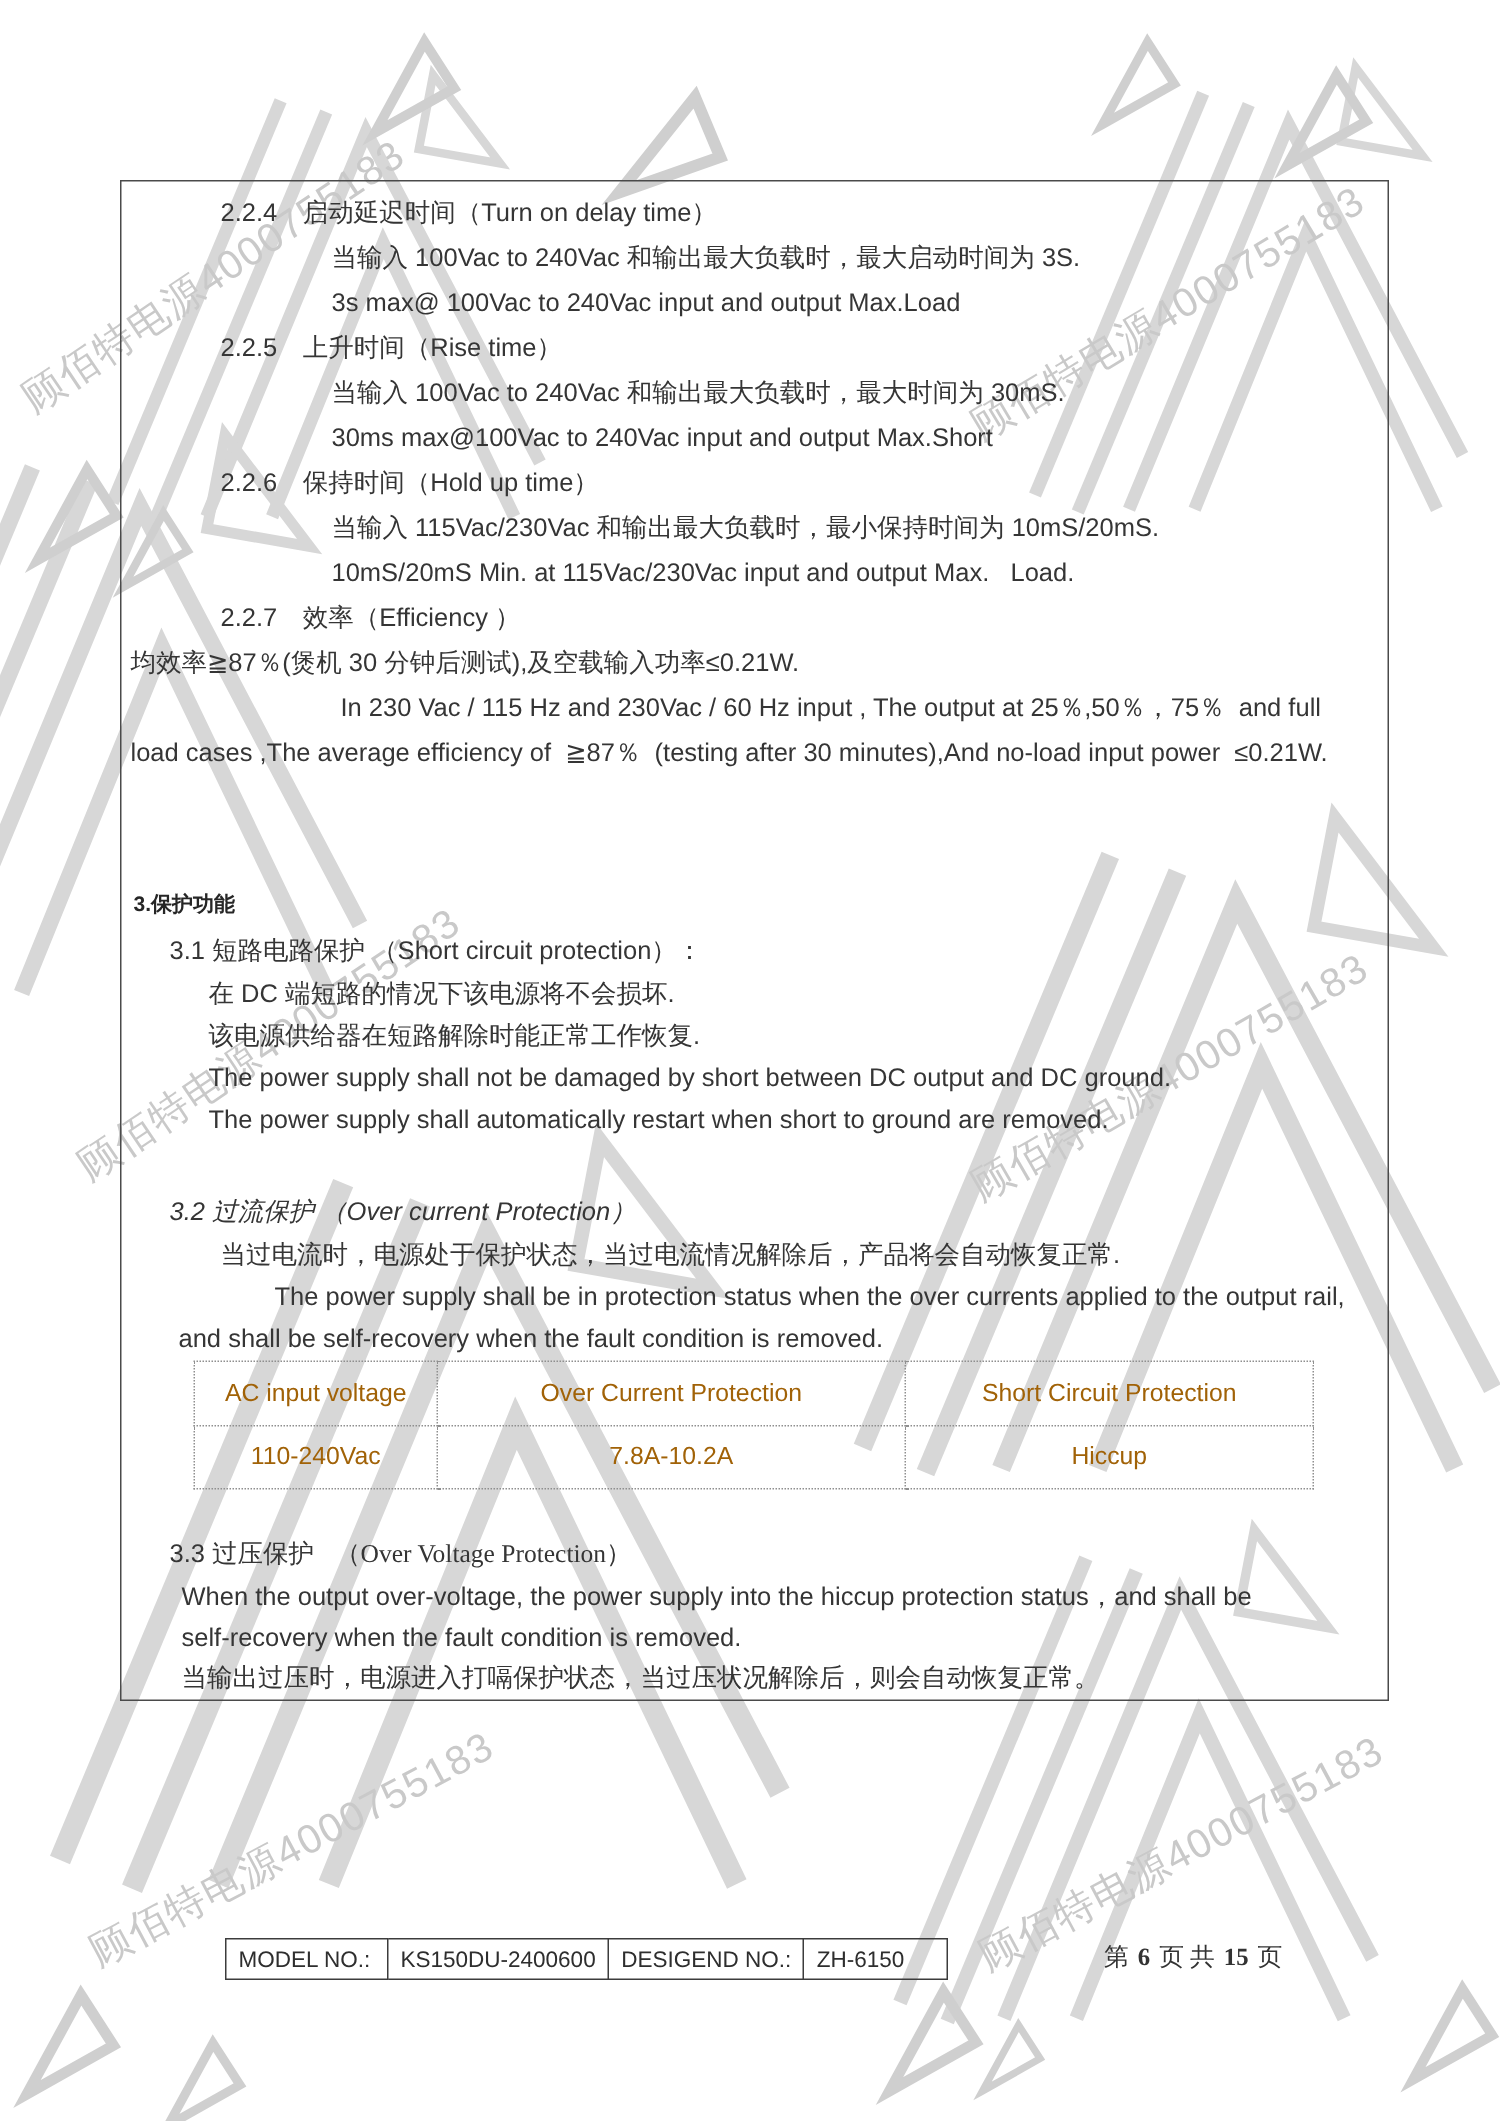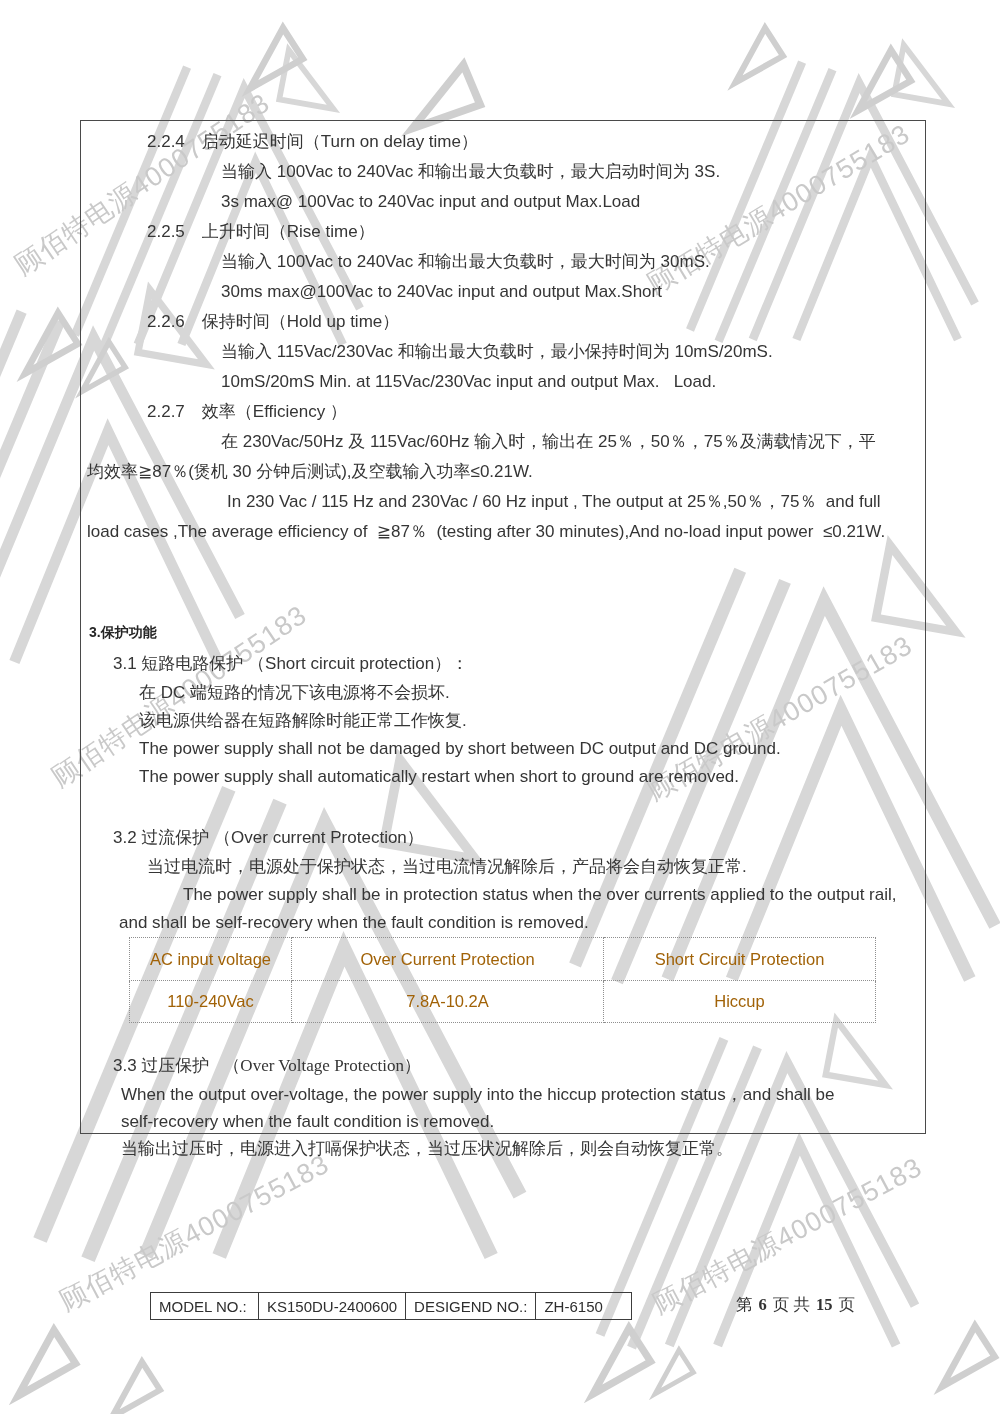--- a/index.html
+++ b/index.html
@@ -130,7 +130,6 @@
     <div class="ln ind-num">
       <span class="secnum">2.2.7</span><span>效率（Efficiency ）</span>
     </div>
-    <div class="ln ind-body">在 230Vac/50Hz 及 115Vac/60Hz 输入时，输出在 25％，50％，75％及满载情况下，平</div>
     <div class="ln ind-left">均效率≧87％(煲机 30 分钟后测试),及空载输入功率≤0.21W.</div>
     <div class="ln ind-en">In 230 Vac / 115 Hz and 230Vac / 60 Hz input , The output at 25％,50％，75％&nbsp; and full</div>
     <div class="ln ind-left">load cases ,The average efficiency of &nbsp;≧87％&nbsp; (testing after 30 minutes),And no-load input power &nbsp;≤0.21W.</div>

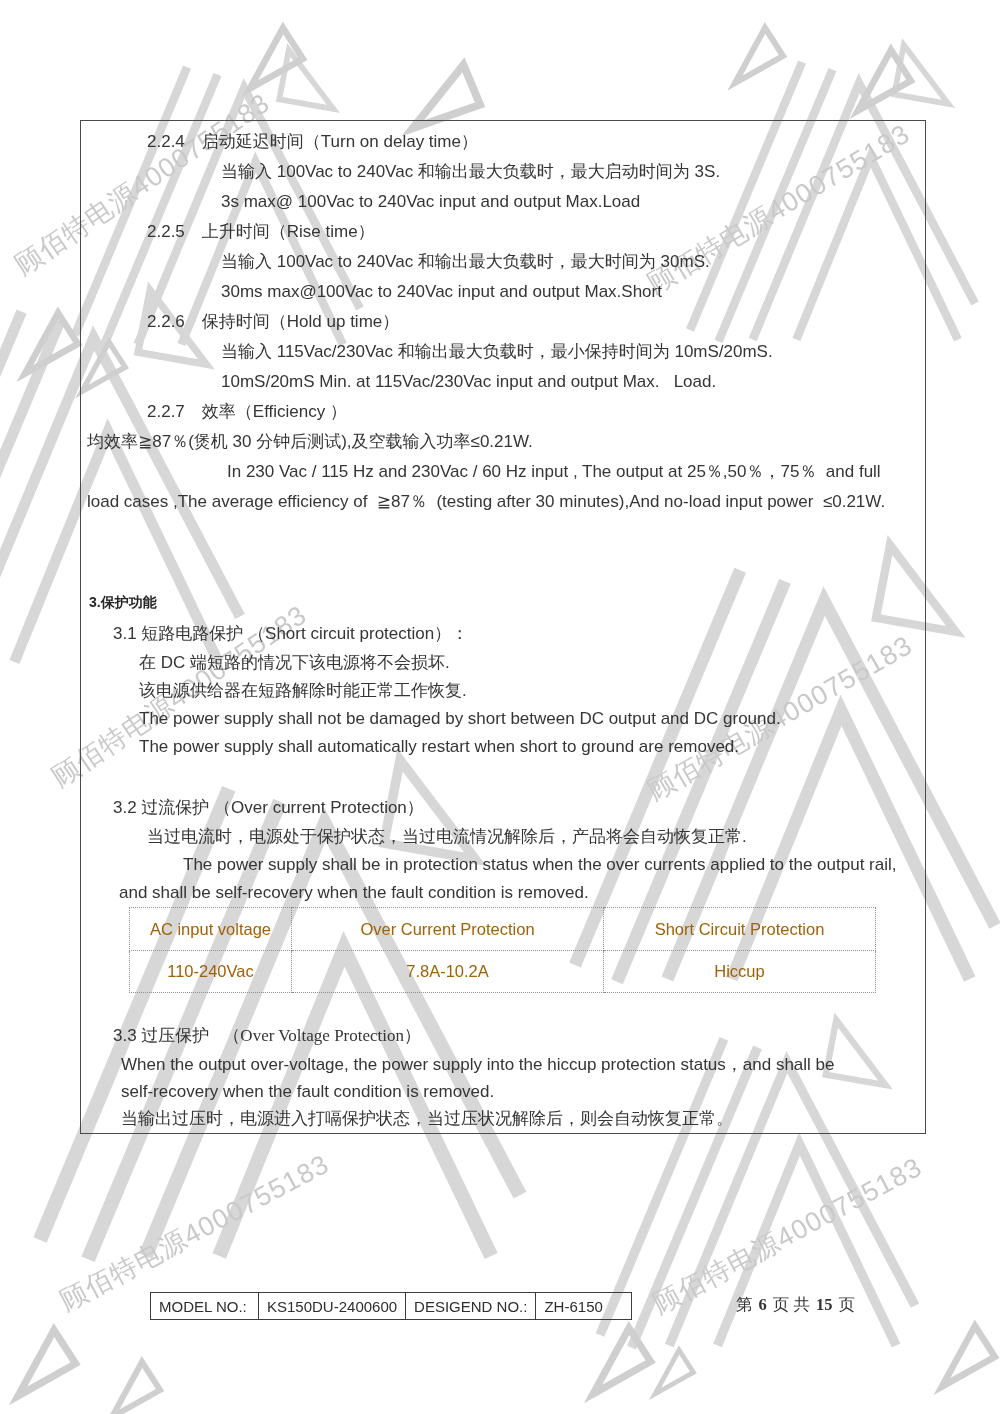--- a/index.html
+++ b/index.html
@@ -36,7 +36,7 @@
     font-size:14px;font-weight:bold;color:#262626;line-height:34px;
     padding-left:8px;margin-top:68px;white-space:nowrap;
   }
-  .mt32{margin-top:32px;}
+  .mt32{margin-top:32px;font-style:italic;}
   .mt28{margin-top:28px;}
   .serif-en{font-family:"Liberation Serif","DejaVu Serif",serif;}
   

